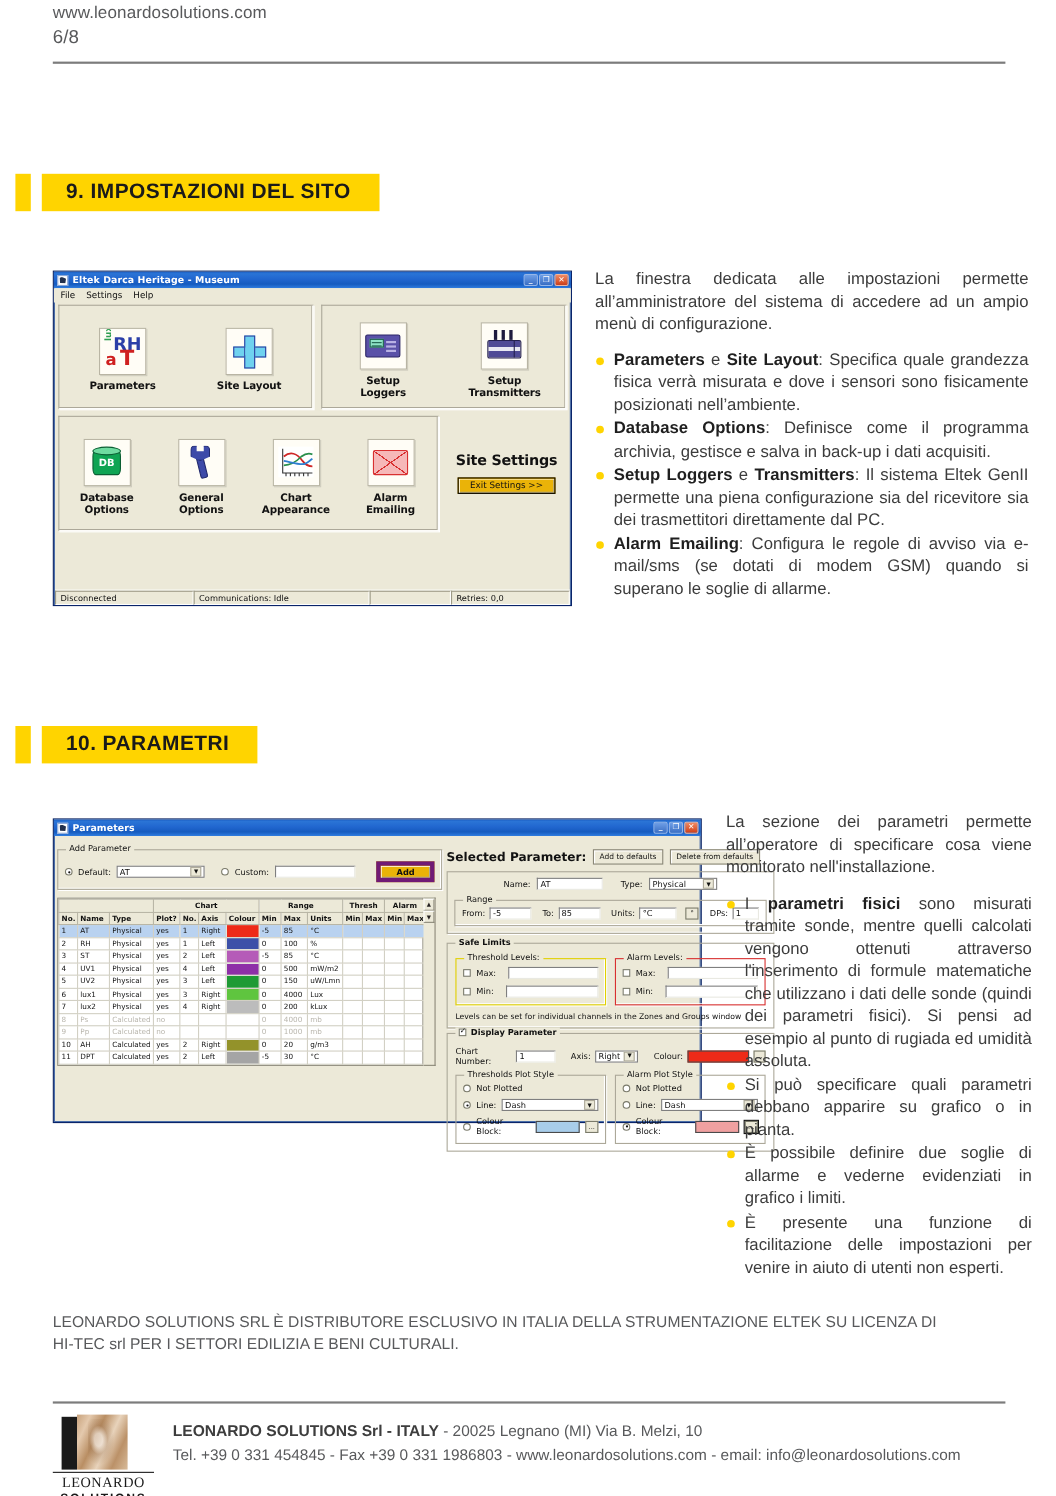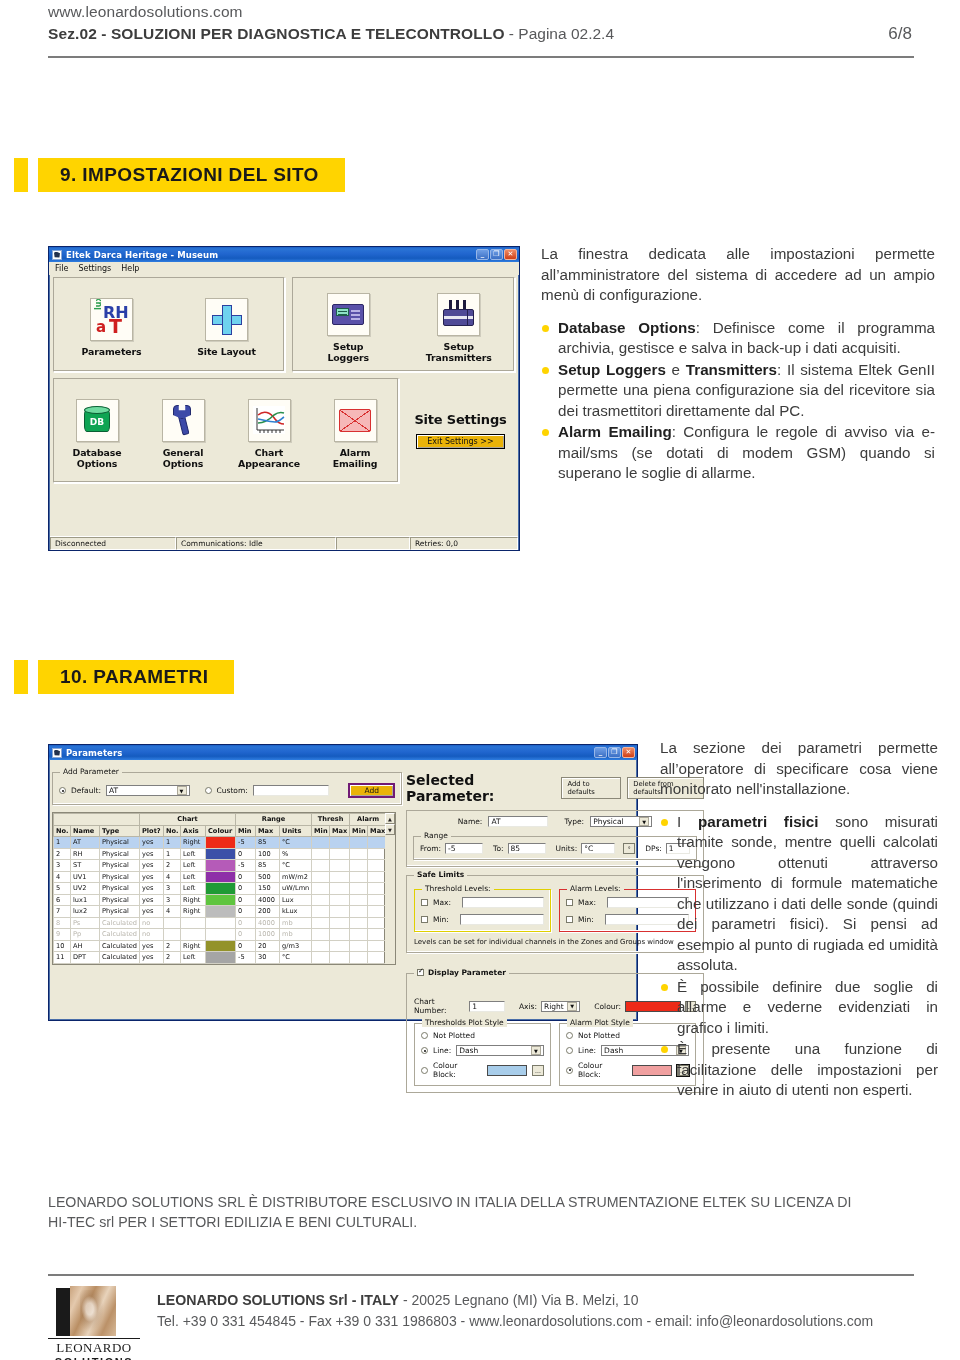--- a/index.html
+++ b/index.html
@@ -247,11 +247,6 @@
 <div class="page-header">
   <div class="hdr-url">www.leonardosolutions.com</div>
   <div class="hdr-row">
-    <div class="hdr-left">
-      <span class="hdr-sec">Sez.02 - SOLUZIONI PER DIAGNOSTICA E TELECONTROLLO</span>
-      <span class="hdr-sep">-</span>
-      <span class="hdr-pag">Pagina 02.2.4</span>
-    </div>
     <div class="hdr-page-no">6/8</div>
   </div>
   <div class="hdr-rule"></div>

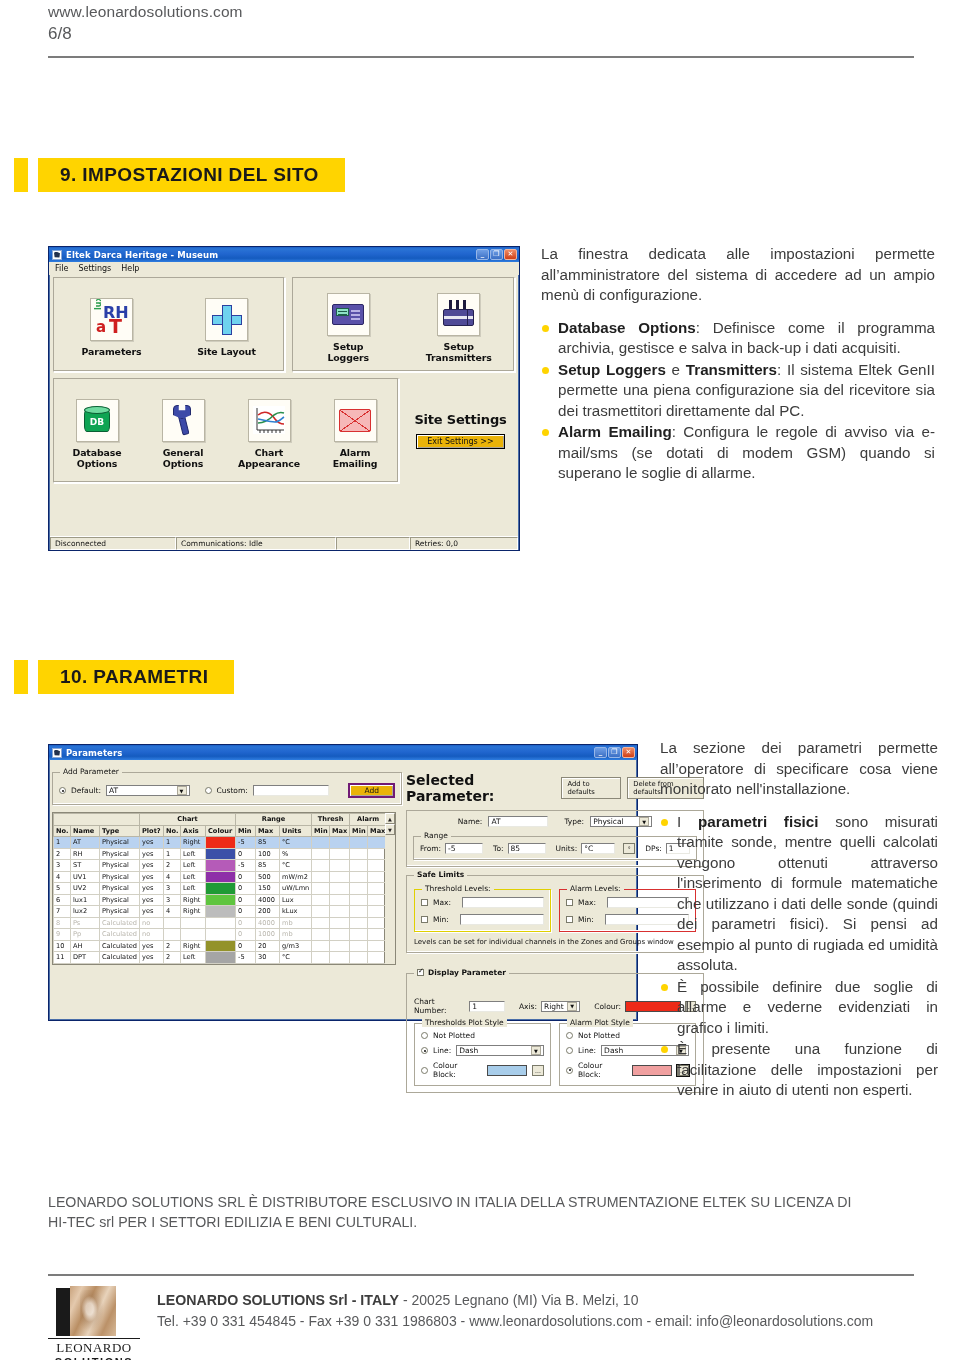--- a/index.html
+++ b/index.html
@@ -418,6 +418,7 @@
 <div class="txt-col" style="left:541px; top:244px; width:394px;">
   <p class="intro">La finestra dedicata alle impostazioni permette all’amministratore del sistema di accedere ad un ampio menù di configurazione.</p>
   <ul class="bullets">
+    <li><b>Parameters</b><span> e </span><b>Site Layout</b><span>: Specifica quale grandezza fisica verrà misurata e dove i sensori sono fisicamente posizionati nell’ambiente.</span></li>
     <li><b>Database Options</b><span></span><b></b><span>: Definisce come il programma archivia, gestisce e salva in back-up i dati acquisiti.</span></li>
     <li><b>Setup Loggers</b><span> e </span><b>Transmitters</b><span>: Il sistema Eltek GenII permette una piena configurazione sia del ricevitore sia dei trasmettitori direttamente dal PC.</span></li>
     <li><b>Alarm Emailing</b><span></span><b></b><span>: Configura le regole di avviso via e-mail/sms (se dotati di modem GSM) quando si superano le soglie di allarme.</span></li>

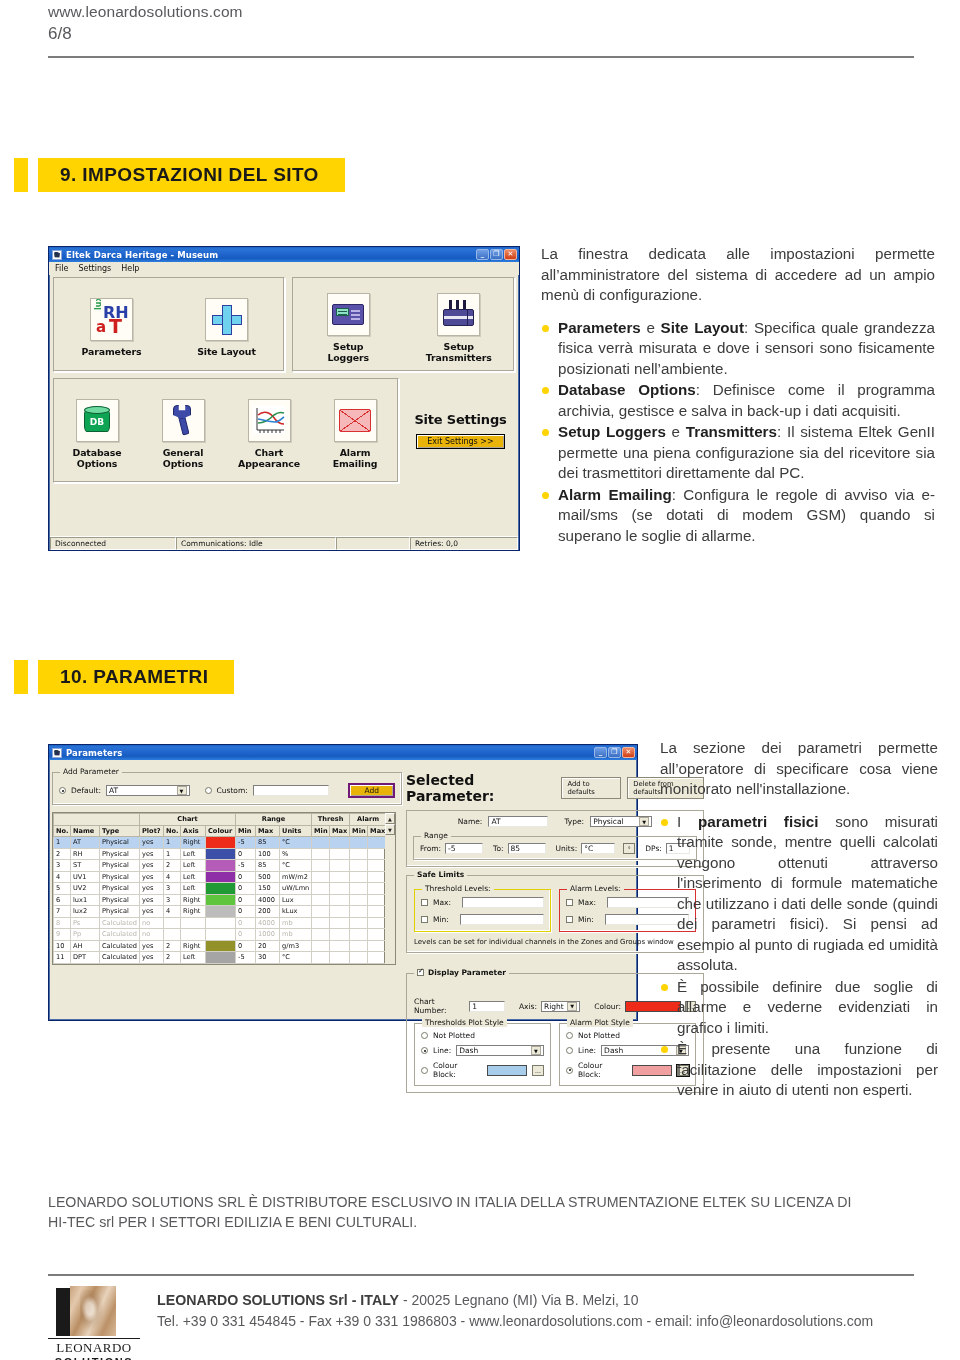--- a/index.html
+++ b/index.html
@@ -700,7 +700,7 @@
 
     <div class="pp-right">
       <div class="row" style="margin-top:9px; gap:6px;">
-        <b style="font-size:14px;">Selected Parameter:</b>
+        <b style="font-size:11px;">Selected Parameter:</b>
         <span class="hdrbtn">Add to defaults</span>
         <span class="hdrbtn">Delete from defaults</span>
       </div>

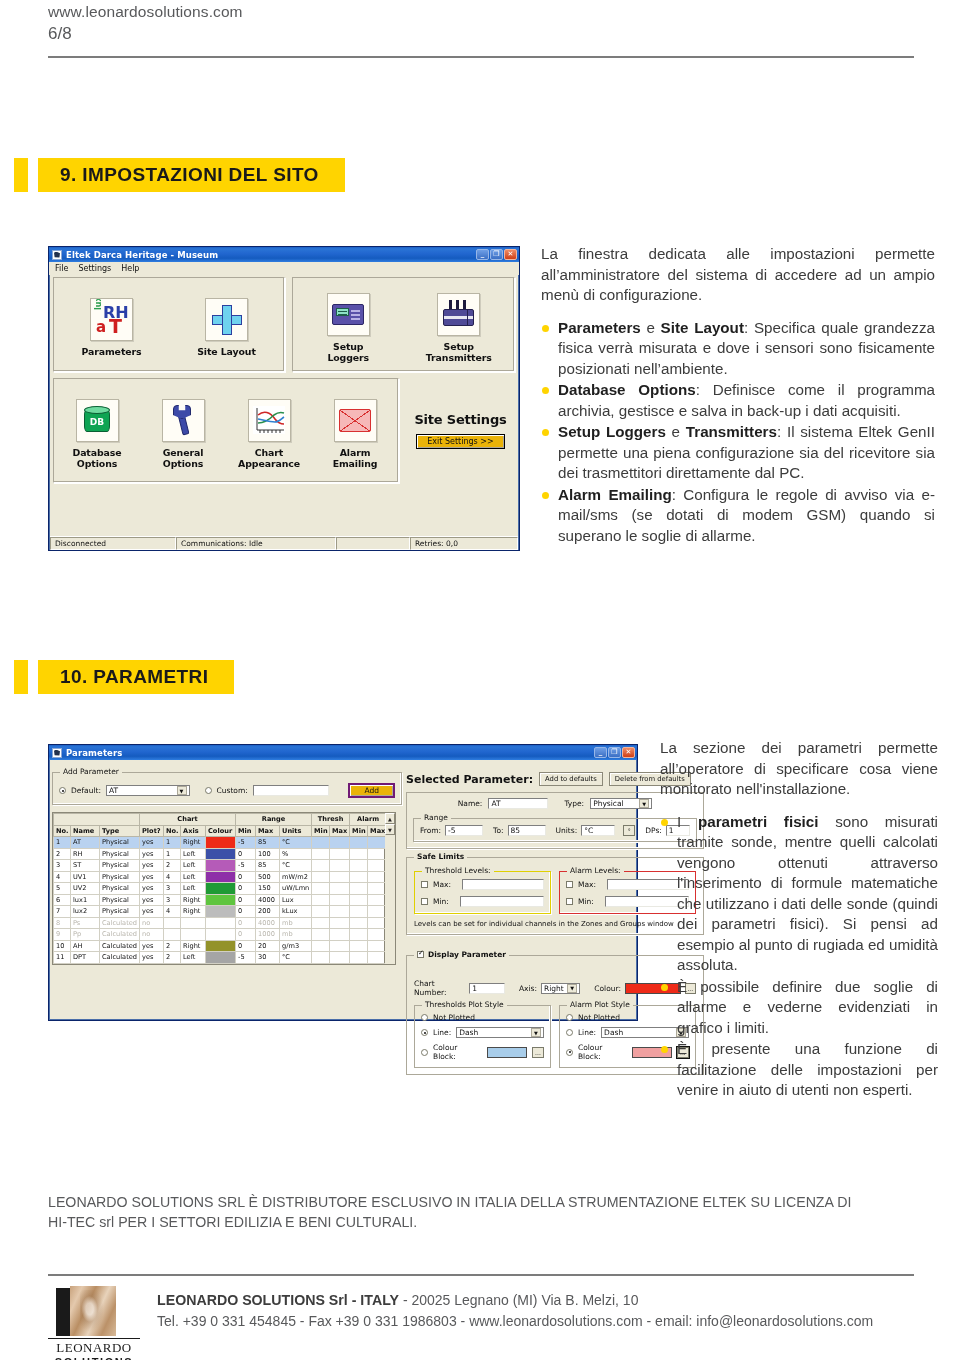--- a/index.html
+++ b/index.html
@@ -463,7 +463,7 @@
           <span class="radio" style="margin-left:10px;"></span>
           <span>Custom:</span>
           <span class="fld" style="width:88px;"></span>
-          <span class="btn" style="margin-left:14px; padding:1px 14px; font-size:7.5px; border:2px solid #701a75;">Add</span>
+          <span class="btn" style="margin-left:14px; padding:1px 14px; font-size:7.5px; border:4px solid #701a75;font-weight:bold;">Add</span>
         </div>
       </div>
 

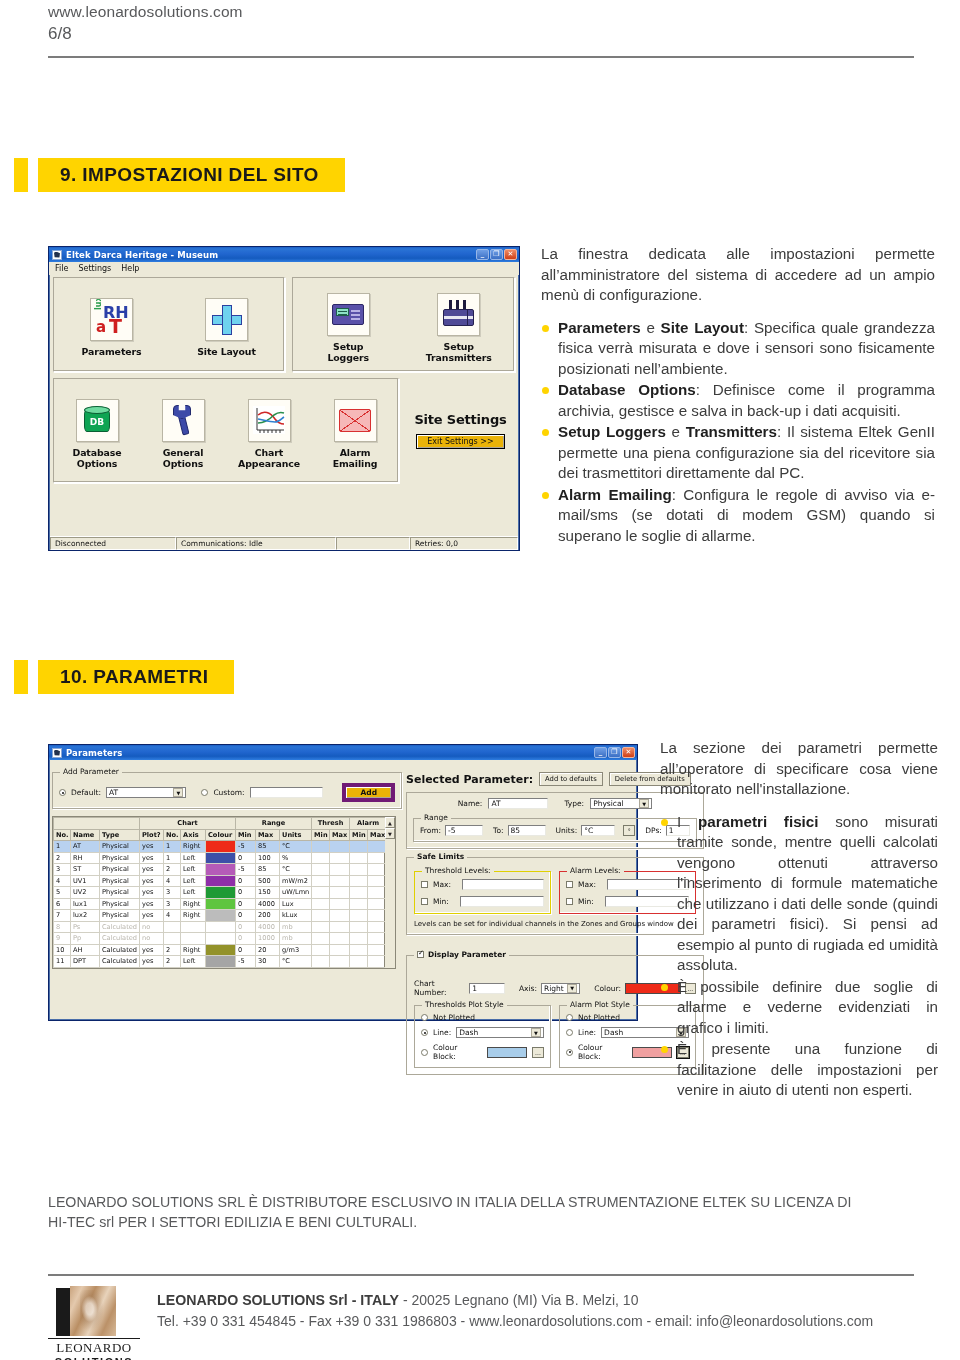--- a/index.html
+++ b/index.html
@@ -764,7 +764,7 @@
         <div style="font-size:7px; margin-top:6px; color:#111;">Levels can be set for individual channels in the Zones and Groups window</div>
       </div>
 
-      <div class="gbox" style="margin-top:20px; padding:20px 7px 6px;">
+      <div class="gbox" style="margin-top:4px; padding:8px 7px 6px;">
         <div class="lg" style="display:flex; align-items:center; gap:4px; font-weight:bold;">
           <span class="chk on"></span>
           <span>Display Parameter</span>

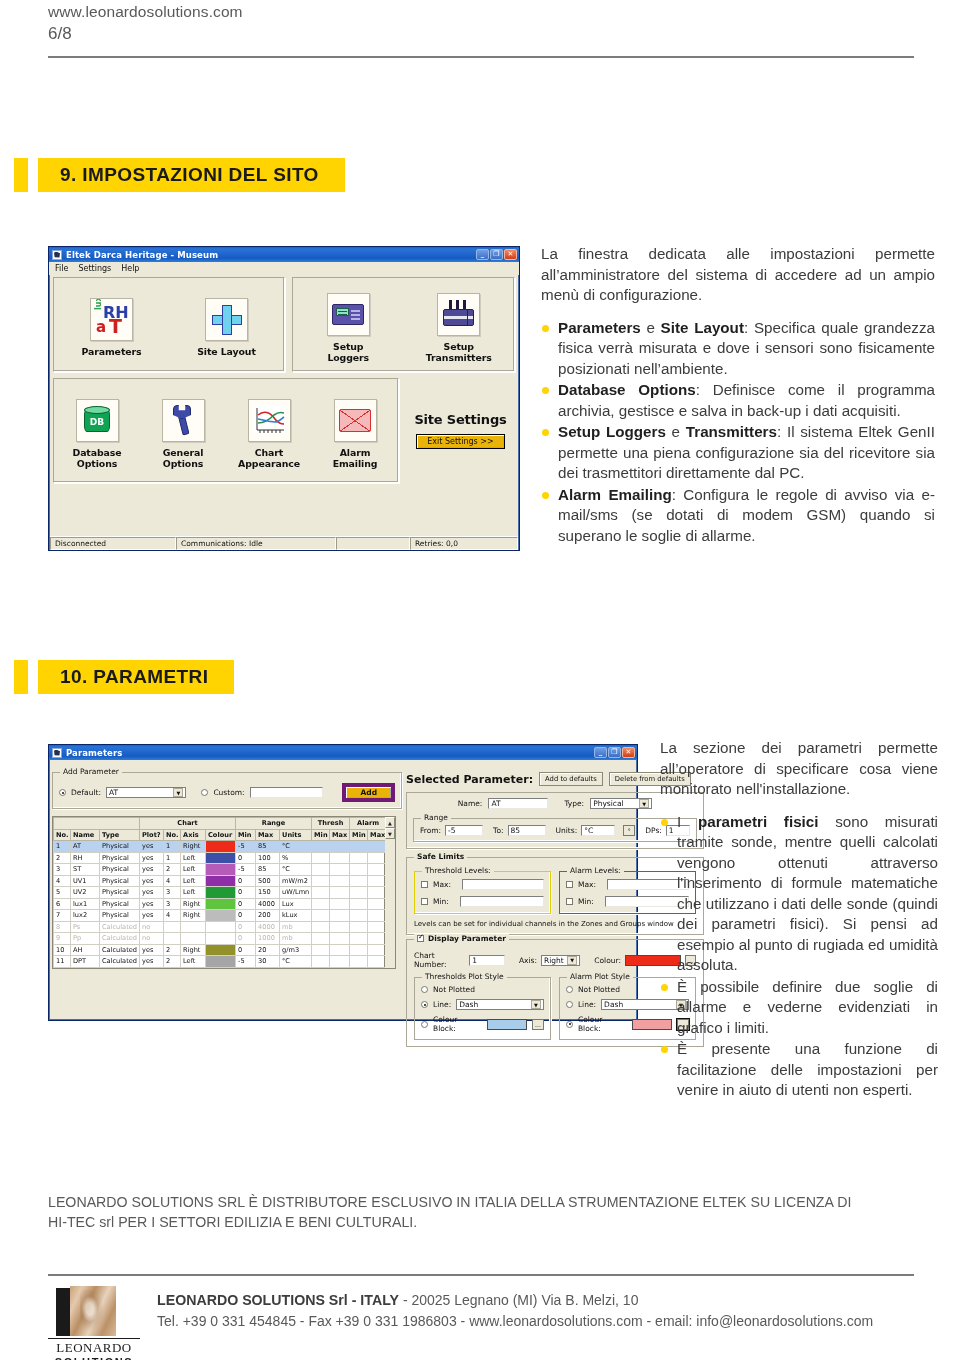--- a/index.html
+++ b/index.html
@@ -836,6 +836,7 @@
   <p class="intro">La sezione dei parametri permette all’operatore di specificare cosa viene monitorato nell'installazione.</p>
   <ul class="bullets">
     <li><span>I </span><b>parametri fisici</b><span> sono misurati tramite sonde, mentre quelli calcolati vengono ottenuti attraverso l'inserimento di formule matematiche che utilizzano i dati delle sonde (quindi dei parametri fisici). Si pensi ad esempio al punto di rugiada ed umidità assoluta.</span></li>
+    <li><span>Si può specificare quali parametri debbano apparire su grafico o in pianta.</span></li>
     <li><span>È possibile definire due soglie di allarme e vederne evidenziati in grafico i limiti.</span></li>
     <li><span>È presente una funzione di facilitazione delle impostazioni per venire in aiuto di utenti non esperti.</span></li>
   </ul>

